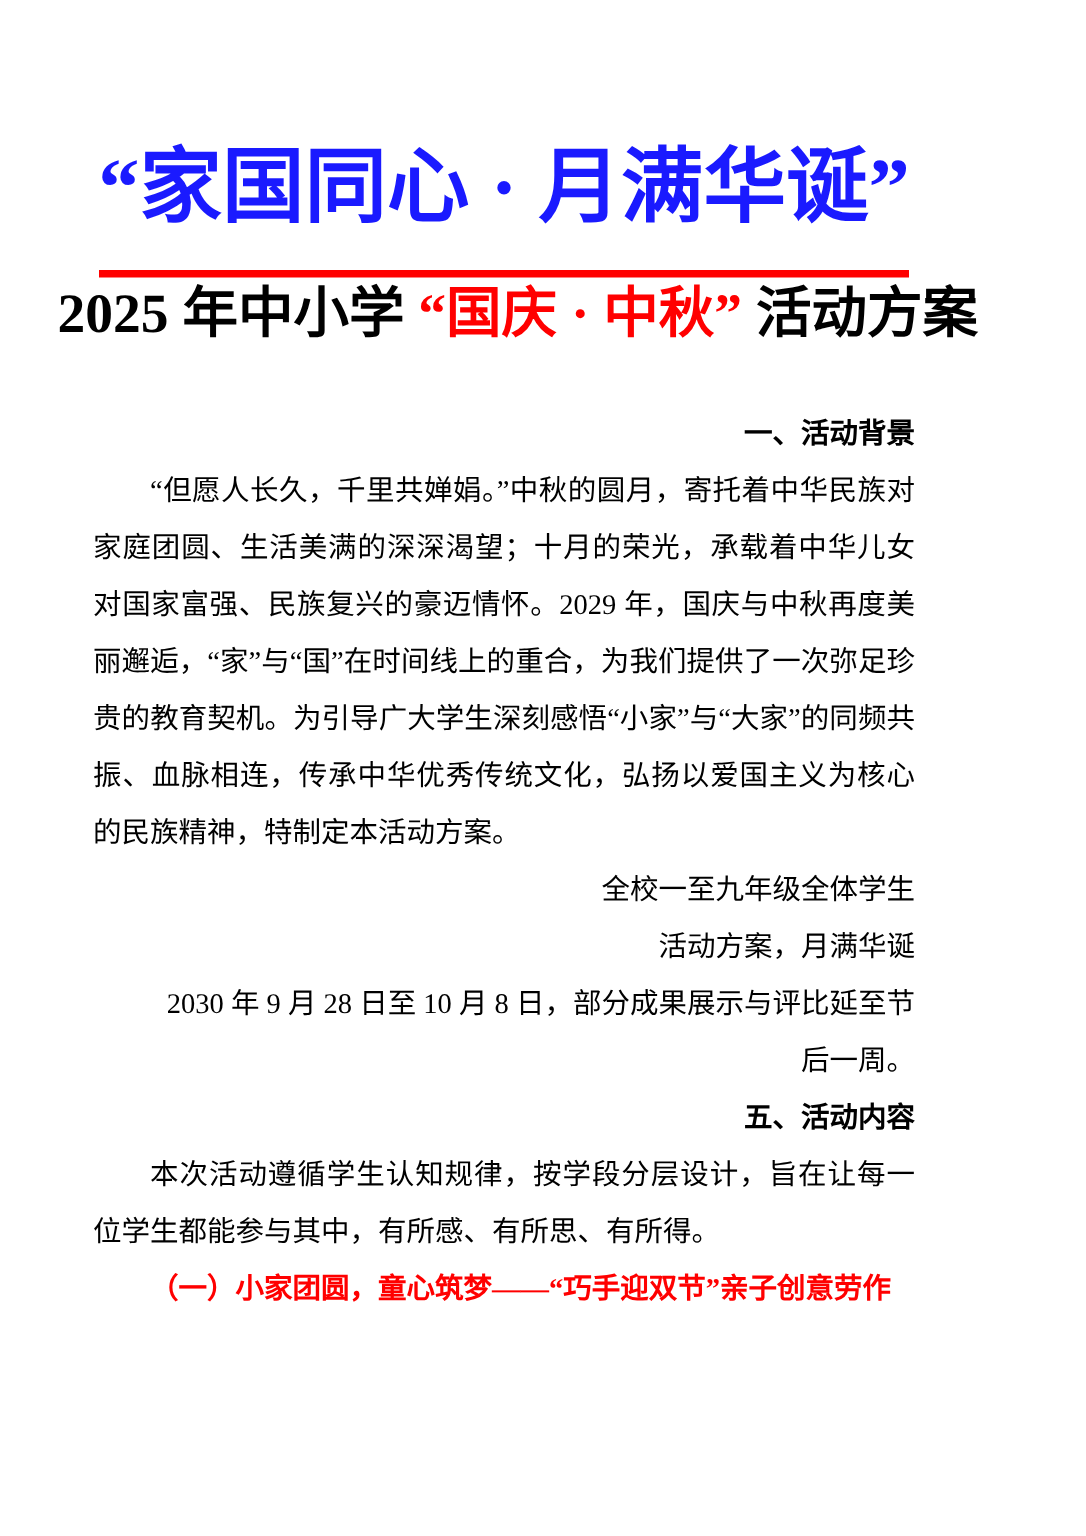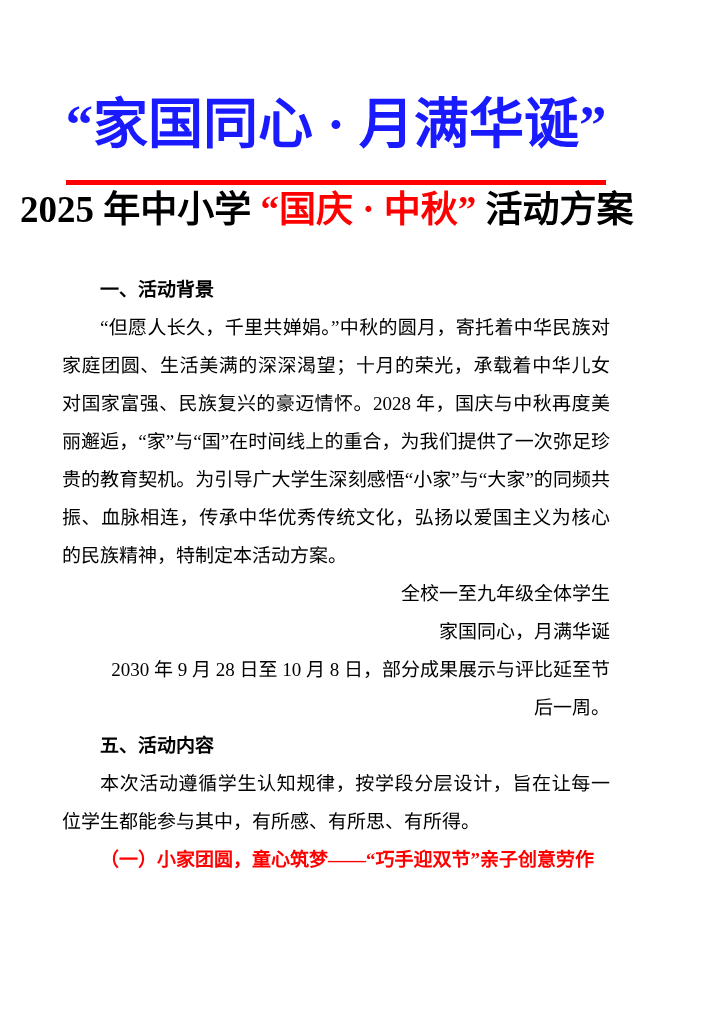--- a/index.html
+++ b/index.html
@@ -42,7 +42,7 @@
   }
   .doc-subtitle {
     margin: 3px 20px 0 20px;
-    text-align: left;
+    text-align: right;
     font-size: 37px;
     line-height: 44px;
     font-weight: bold;

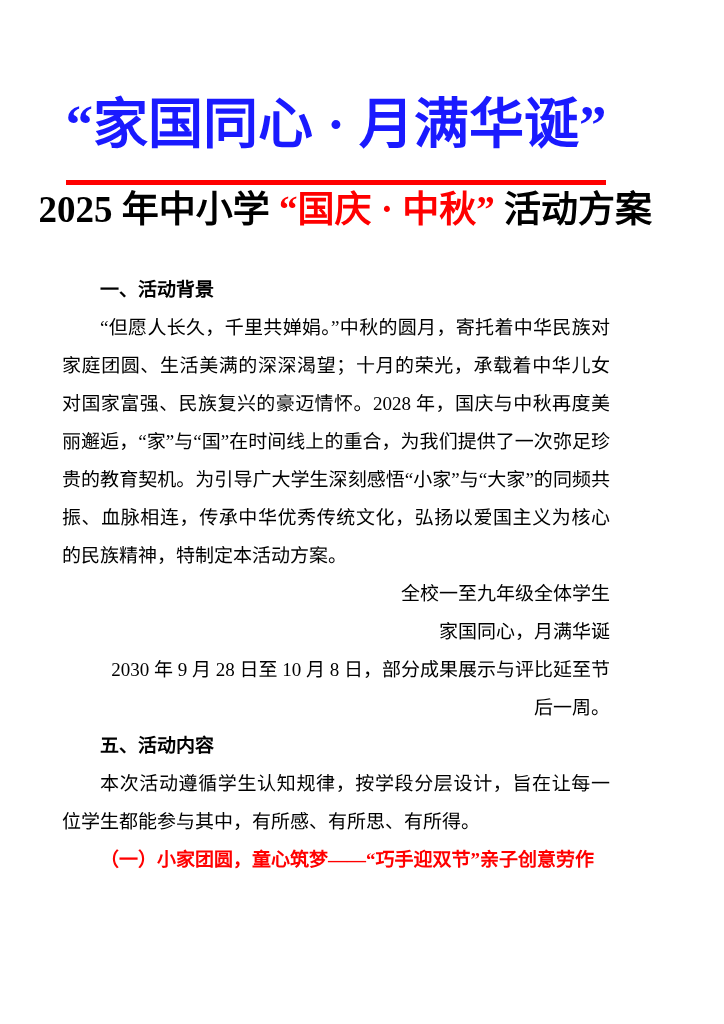--- a/index.html
+++ b/index.html
@@ -61,6 +61,7 @@
     line-height: 38px;
     font-weight: bold;
     text-indent: 2em;
+    text-align: right;
   }
   .content p {
     margin: 0;

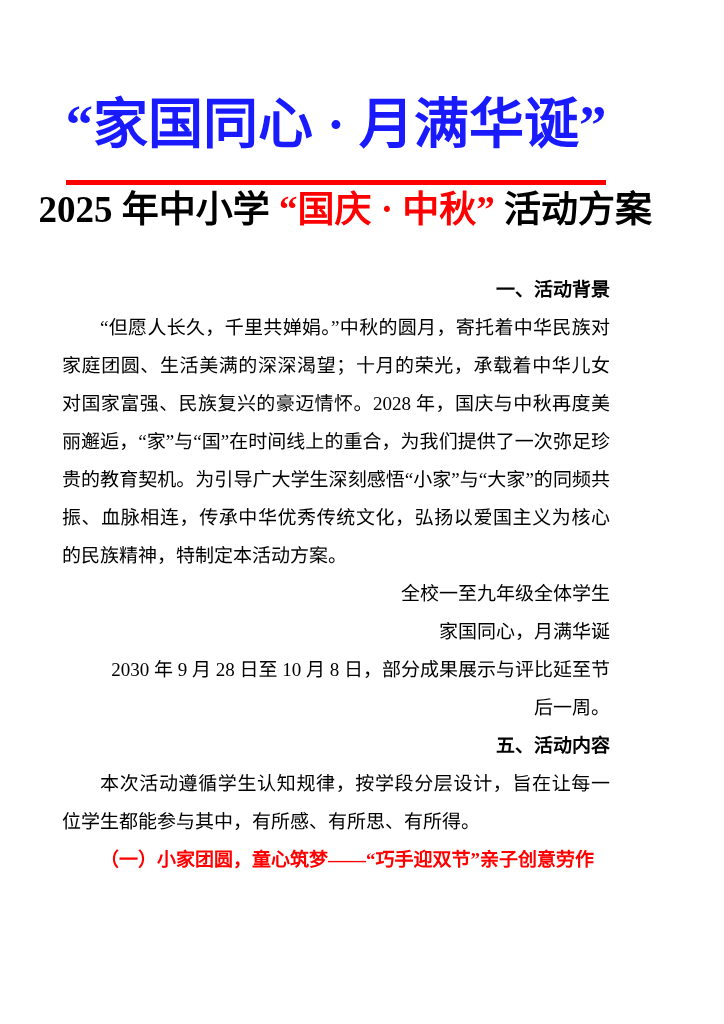--- a/index.html
+++ b/index.html
@@ -94,7 +94,7 @@
   <div class="content">
 
     <h2>一、活动背景</h2>
-    <p>“但愿人长久，千里共婵娟。”中秋的圆月，寄托着中华民族对家庭团圆、生活美满的深深渴望；十月的荣光，承载着中华儿女对国家富强、民族复兴的豪迈情怀。2028 年，国庆与中秋再度美丽邂逅，“家”与“国”在时间线上的重合，为我们提供了一次弥足珍贵的教育契机。为引导广大学生深刻感悟“小家”与“大家”的同频共振、血脉相连，传承中华优秀传统文化，弘扬以爱国主义为核心的民族精神，特制定本活动方案。</p>
+    <p>“但愿人长久，千里共婵娟。”中秋的圆月，寄托着中华民族对家庭团圆、生活美满的深深渴望；十月的荣光，承载着中华儿女对国家富强、民族复兴的豪迈情怀。2029 年，国庆与中秋再度美丽邂逅，“家”与“国”在时间线上的重合，为我们提供了一次弥足珍贵的教育契机。为引导广大学生深刻感悟“小家”与“大家”的同频共振、血脉相连，传承中华优秀传统文化，弘扬以爱国主义为核心的民族精神，特制定本活动方案。</p>
 
     <p class="single">全校一至九年级全体学生</p>
 

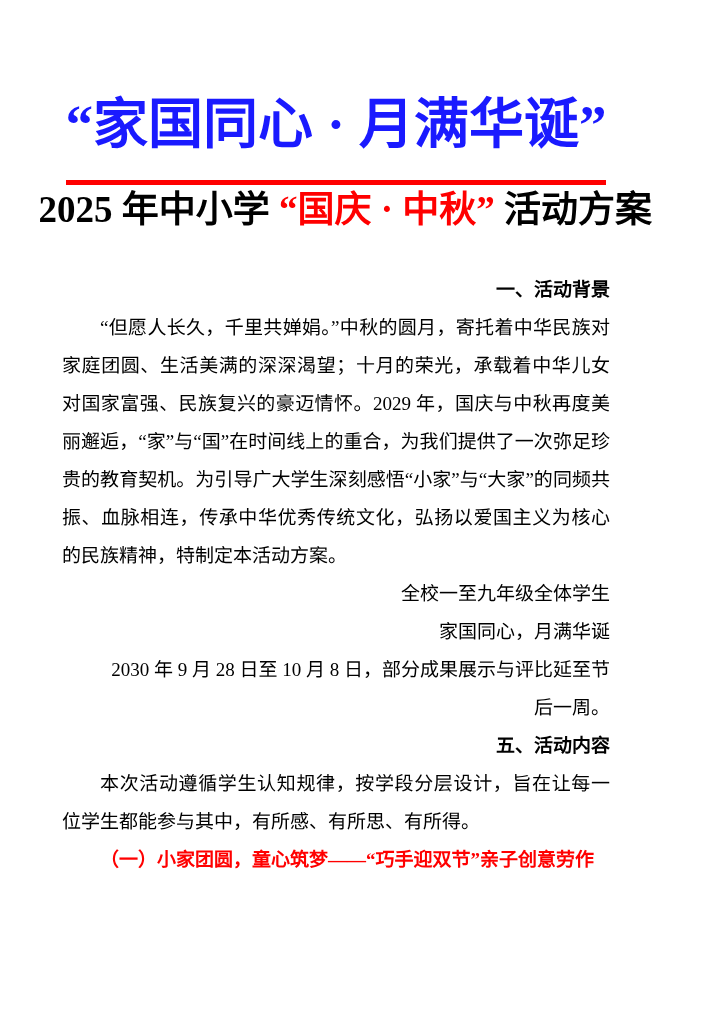--- a/index.html
+++ b/index.html
@@ -98,7 +98,7 @@
 
     <p class="single">全校一至九年级全体学生</p>
 
-    <p class="single">家国同心，月满华诞</p>
+    <p class="single">活动方案，月满华诞</p>
 
     <p class="single">2030 年 9 月 28 日至 10 月 8 日，部分成果展示与评比延至节后一周。</p>
 

